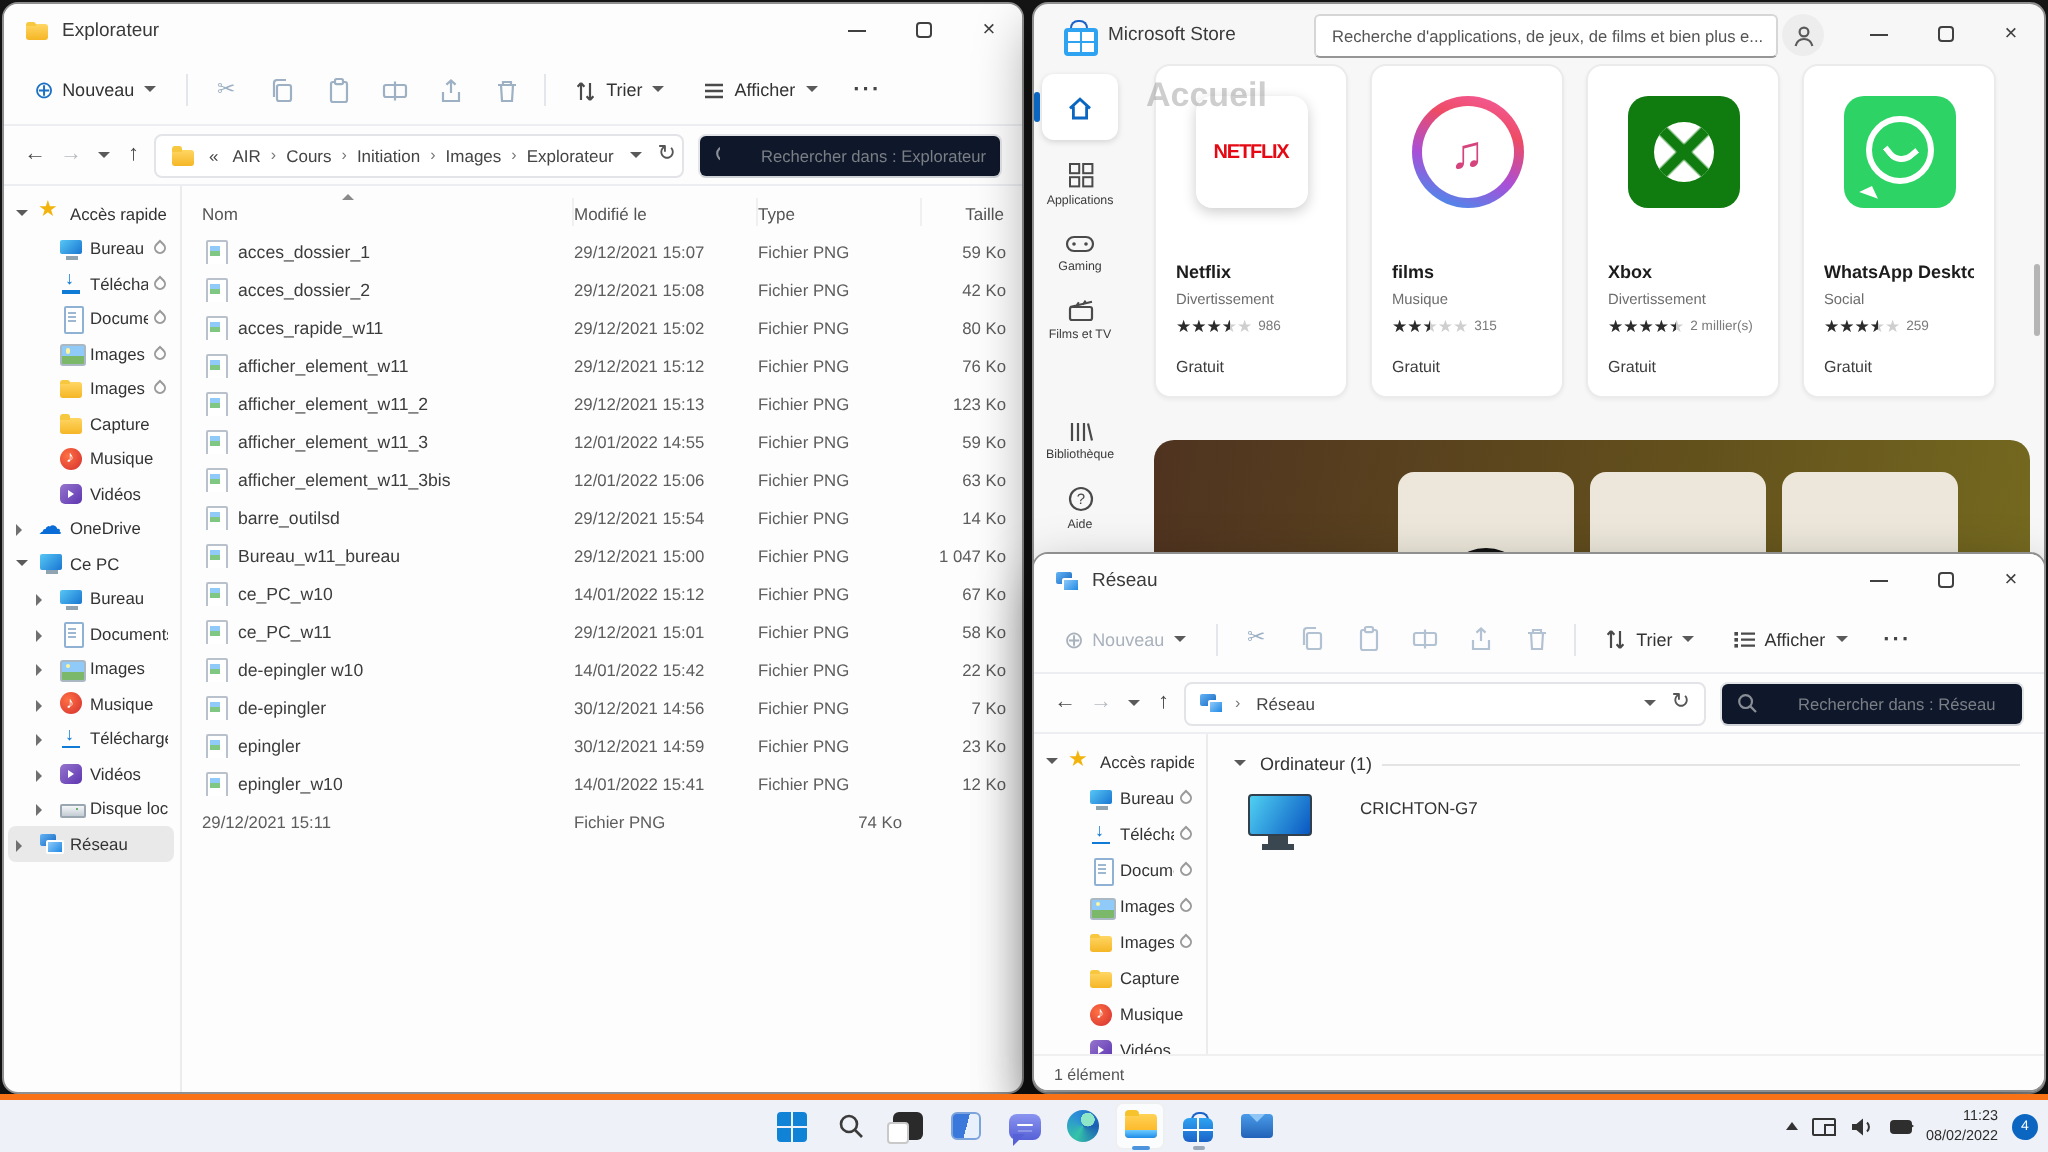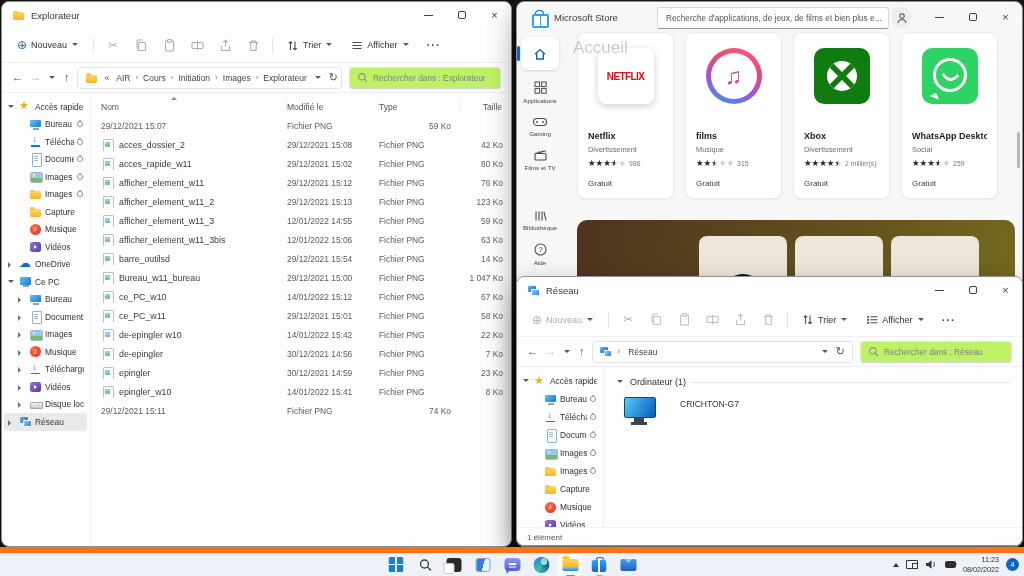--- a/index.html
+++ b/index.html
@@ -116,7 +116,7 @@
 .rail-item{width:46px;display:flex;flex-direction:column;align-items:center;gap:2px;padding:6px 0 5px 0;font-size:6.2px;color:#3c3c3c;text-align:center}
 .rail-gap{height:26px}
 .stcontent{flex:1;position:relative;padding-left:14px;overflow:hidden}
-.ghost{position:absolute;left:10px;top:6px;font-size:17px;font-weight:normal;color:rgba(125,125,125,.38);z-index:3}
+.ghost{position:absolute;left:10px;top:6px;font-size:17px;font-weight:bold;color:rgba(125,125,125,.38);z-index:3}
 .cards{display:flex;gap:11px;position:relative;z-index:2}
 .card{width:97px;height:167px;background:#fff;border:1px solid #ebebeb;border-radius:8px;box-shadow:0 1px 2px rgba(0,0,0,.05);padding:0 10px;position:relative;flex:none}
 .appic{width:56px;height:56px;display:block;margin:15px auto 0;position:relative}

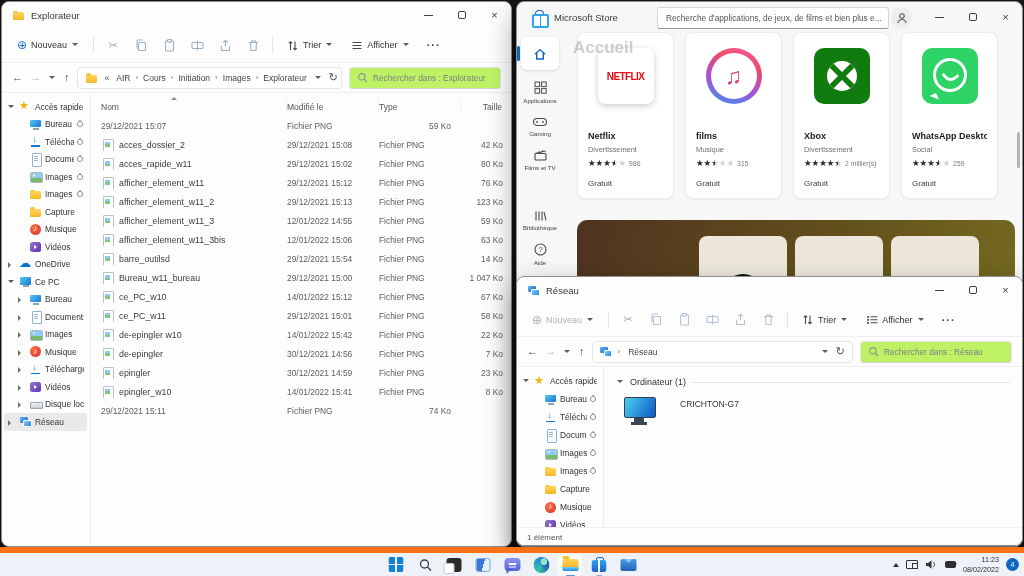--- a/index.html
+++ b/index.html
@@ -44,7 +44,7 @@
 .csepg{color:#777;font-size:8px;padding:0 1px}
 .addr .tail{margin-left:auto;display:flex;align-items:center;gap:6px}
 .refresh{color:#555;font-size:11px;line-height:1}
-.search{width:152px;height:22px;border:1px solid #e2e4e8;border-bottom-color:#cfd3d8;background:#bef264;border-radius:4px;display:flex;align-items:center;gap:5px;padding:0 7px;font-size:8.3px;color:#7a7f85;overflow:hidden;white-space:nowrap}
+.search{width:152px;height:22px;border:1px solid #e2e4e8;border-bottom-color:#cfd3d8;background:#0f172a;border-radius:4px;display:flex;align-items:center;gap:20px;padding:0 7px;font-size:8.3px;color:#7a7f85;overflow:hidden;white-space:nowrap}
 
 .ebody{display:flex;height:455px}
 .network .ebody{height:160px}

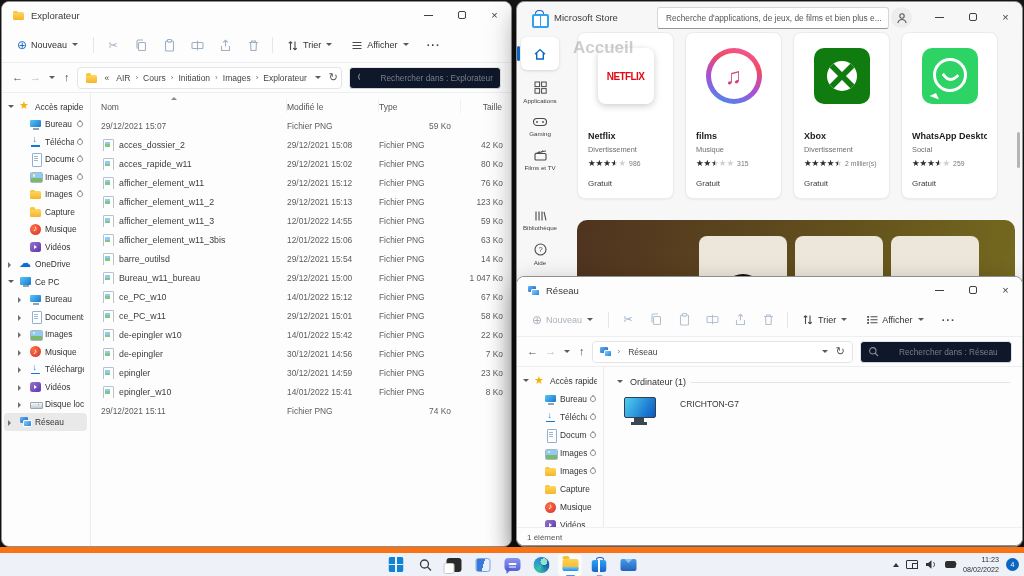--- a/index.html
+++ b/index.html
@@ -420,6 +420,10 @@
         <div>
 
         <div class="fgrid frow">
+              <span class="fname">
+                <span class="ic ic-png"></span>
+                <span>acces_dossier_1</span>
+              </span>
               <span class="fdim">29/12/2021 15:07</span>
               <span class="fdim">Fichier PNG</span>
               <span class="fsize">59 Ko</span>

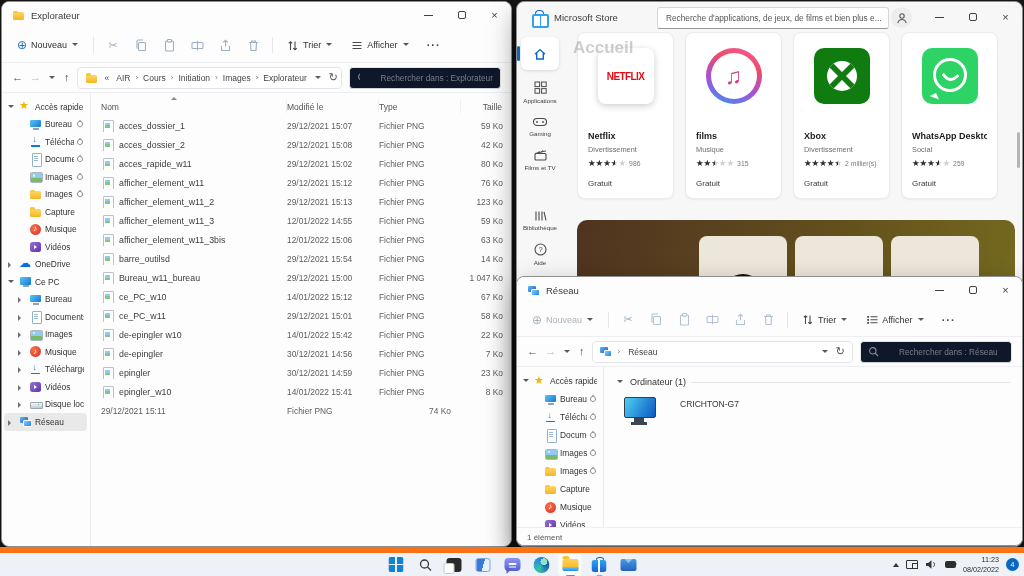--- a/index.html
+++ b/index.html
@@ -552,7 +552,7 @@
               </span>
               <span class="fdim">14/01/2022 15:41</span>
               <span class="fdim">Fichier PNG</span>
-              <span class="fsize">8 Ko</span>
+              <span class="fsize">12 Ko</span>
             </div>
             <div class="fgrid frow">
               <span class="fdim">29/12/2021 15:11</span>

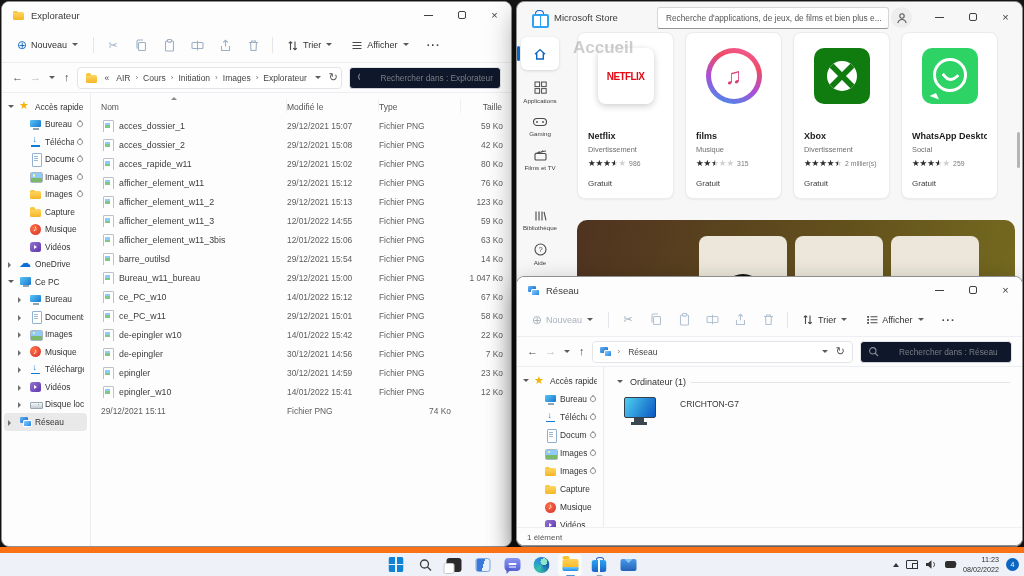--- a/index.html
+++ b/index.html
@@ -148,7 +148,7 @@
 .bt3::after{content:"";position:absolute;left:16px;top:42px;width:56px;height:44px;border-radius:8px;background:linear-gradient(120deg,#19bcd2,#1565c0)}
 .store-scroll{position:absolute;right:2px;top:100px;width:3px;height:36px;background:#b5b5b5;border-radius:2px;z-index:4}
 
-.taskbar{position:absolute;left:0;bottom:0;width:1024px;height:29px;background:#eef1f7;border-top:6px solid #f97316;z-index:20}
+.taskbar{position:absolute;left:0;bottom:0;width:1024px;height:29px;background:#eef1f7;border-top:3px solid #f97316;z-index:20}
 .tb-center{position:absolute;left:50%;top:0;transform:translateX(-50%);display:flex;gap:4px;align-items:center;height:100%}
 .tbtn{width:25px;height:24px;border-radius:4px;display:flex;align-items:center;justify-content:center;position:relative}
 .tbtn.active{background:rgba(255,255,255,.75);box-shadow:inset 0 0 0 1px rgba(0,0,0,.05)}

